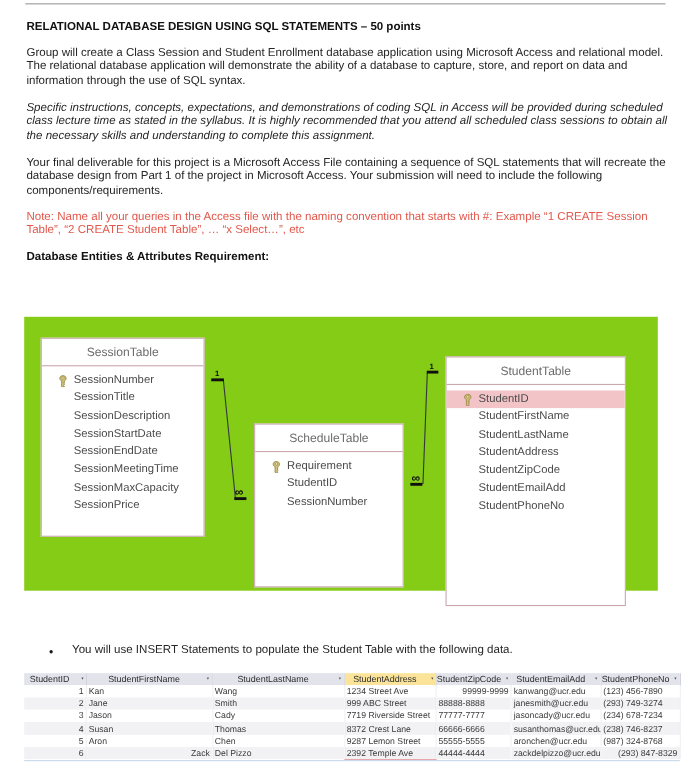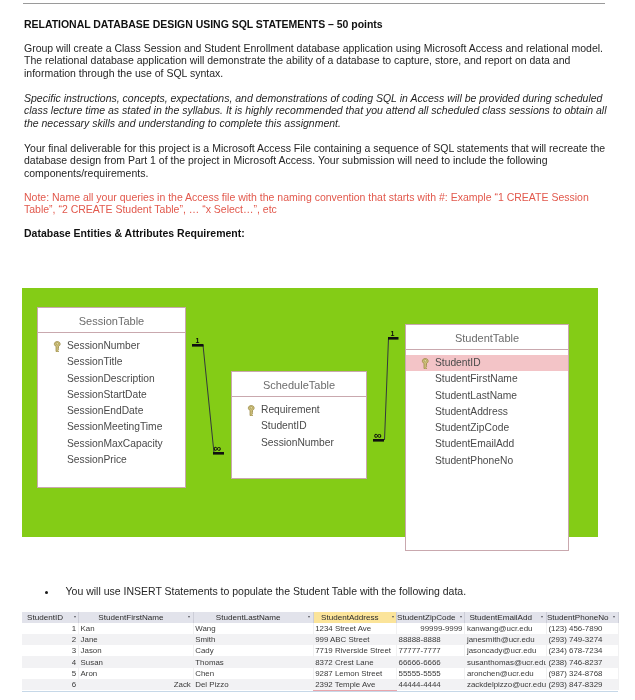--- a/index.html
+++ b/index.html
@@ -81,7 +81,7 @@
           <div class="fld"><span>SessionPrice</span></div>
         </div>
       </div>
-      <div class="tbl" style="left: 209px; top: 83px; width: 136px; height: 108px;">
+      <div class="tbl" style="left: 209px; top: 97px; width: 136px; height: 149px;">
         <div class="cap">ScheduleTable</div>
         <div class="flds">
           <div class="fld"><svg class="keyi" viewBox="0 0 14 20">

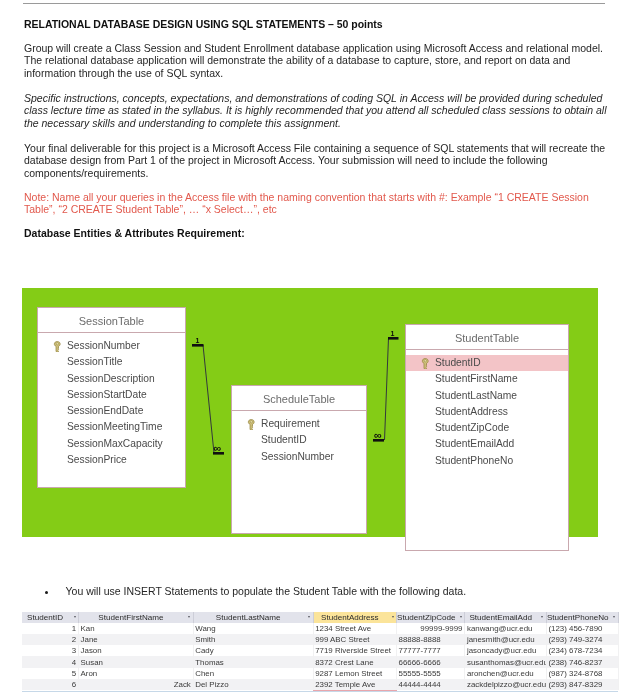--- a/index.html
+++ b/index.html
@@ -191,7 +191,7 @@
           <td style="text-align:left">2392 Temple Ave</td>
           <td style="text-align:left">44444-4444</td>
           <td style="text-align:right">zackdelpizzo@ucr.edu</td>
-          <td style="text-align:left">(293) 847-8329</td>
+          <td style="text-align:right">(293) 847-8329</td>
         </tr>
       </tbody>
     </table>

